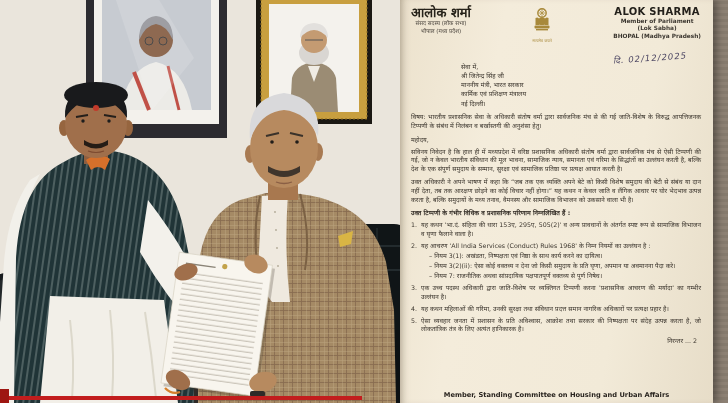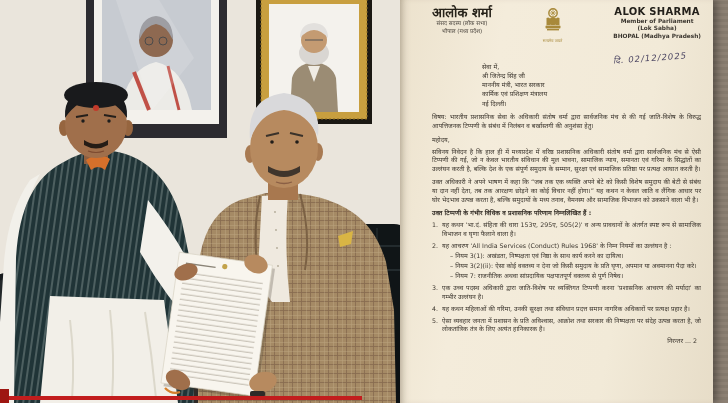--- a/index.html
+++ b/index.html
@@ -14,7 +14,7 @@
   .paper{position:absolute;left:0;top:0;bottom:0;right:15px;overflow:hidden;
          background:linear-gradient(100deg,#ece2cd 0%,#f4ecdb 28%,#f2ead8 70%,#e7ddc8 100%);
          box-shadow:inset 7px 0 9px -6px rgba(70,55,35,.45), 4px 0 7px rgba(0,0,0,.35);
-         padding:6px 12px 14px 32px;box-sizing:border-box;color:#3c362e;}
+         padding:6px 12px 14px 11px;box-sizing:border-box;color:#3c362e;}
   .lh{display:flex;align-items:flex-start;justify-content:space-between;height:44px;}
   .lh-left{text-align:center;}
   .lh-name-hi{font-size:13px;font-weight:bold;color:#262219;line-height:1.1;}

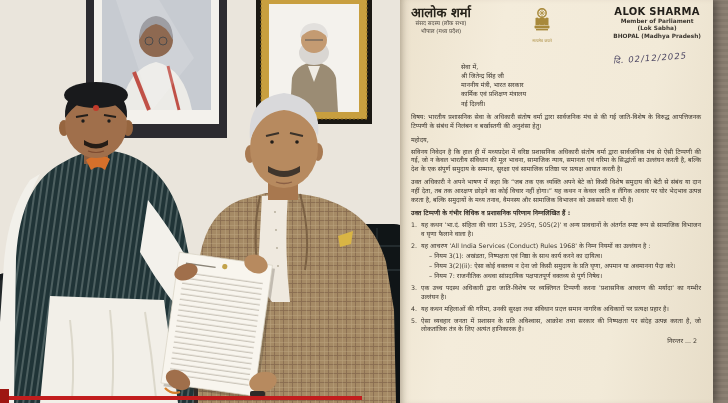--- a/index.html
+++ b/index.html
@@ -258,6 +258,7 @@
       </div>
 
       <div class="cont">निरन्तर ... 2</div>
+      <div class="doc-footer">Member, Standing Committee on Housing and Urban Affairs</div>
     </div>
   </div>
 

